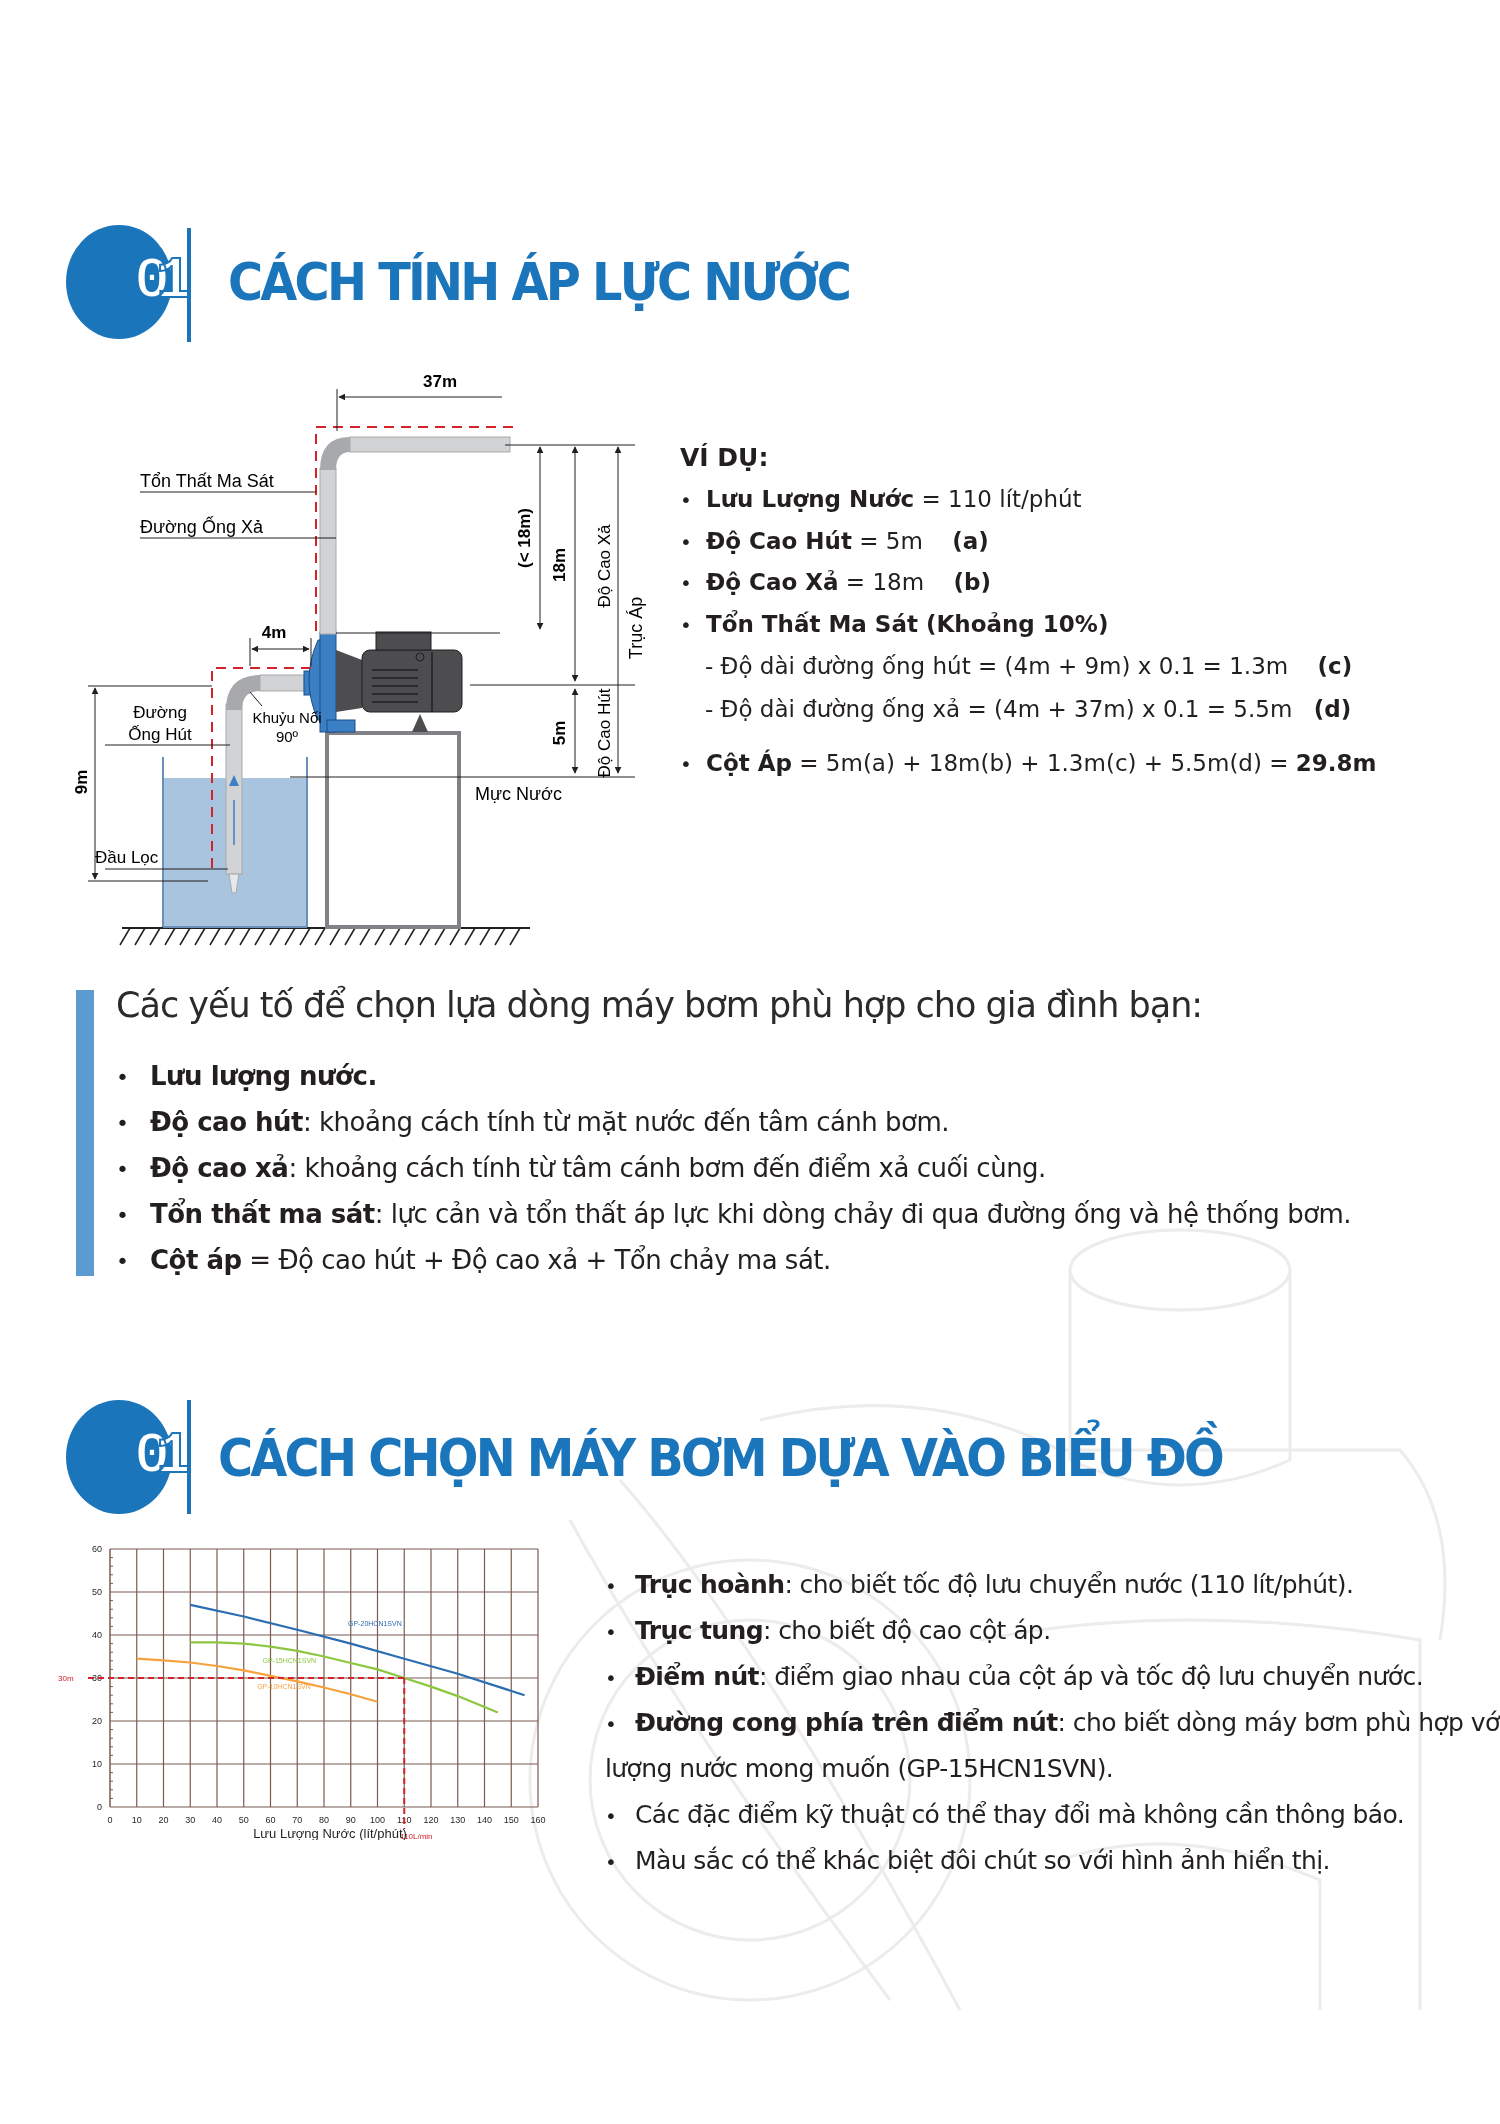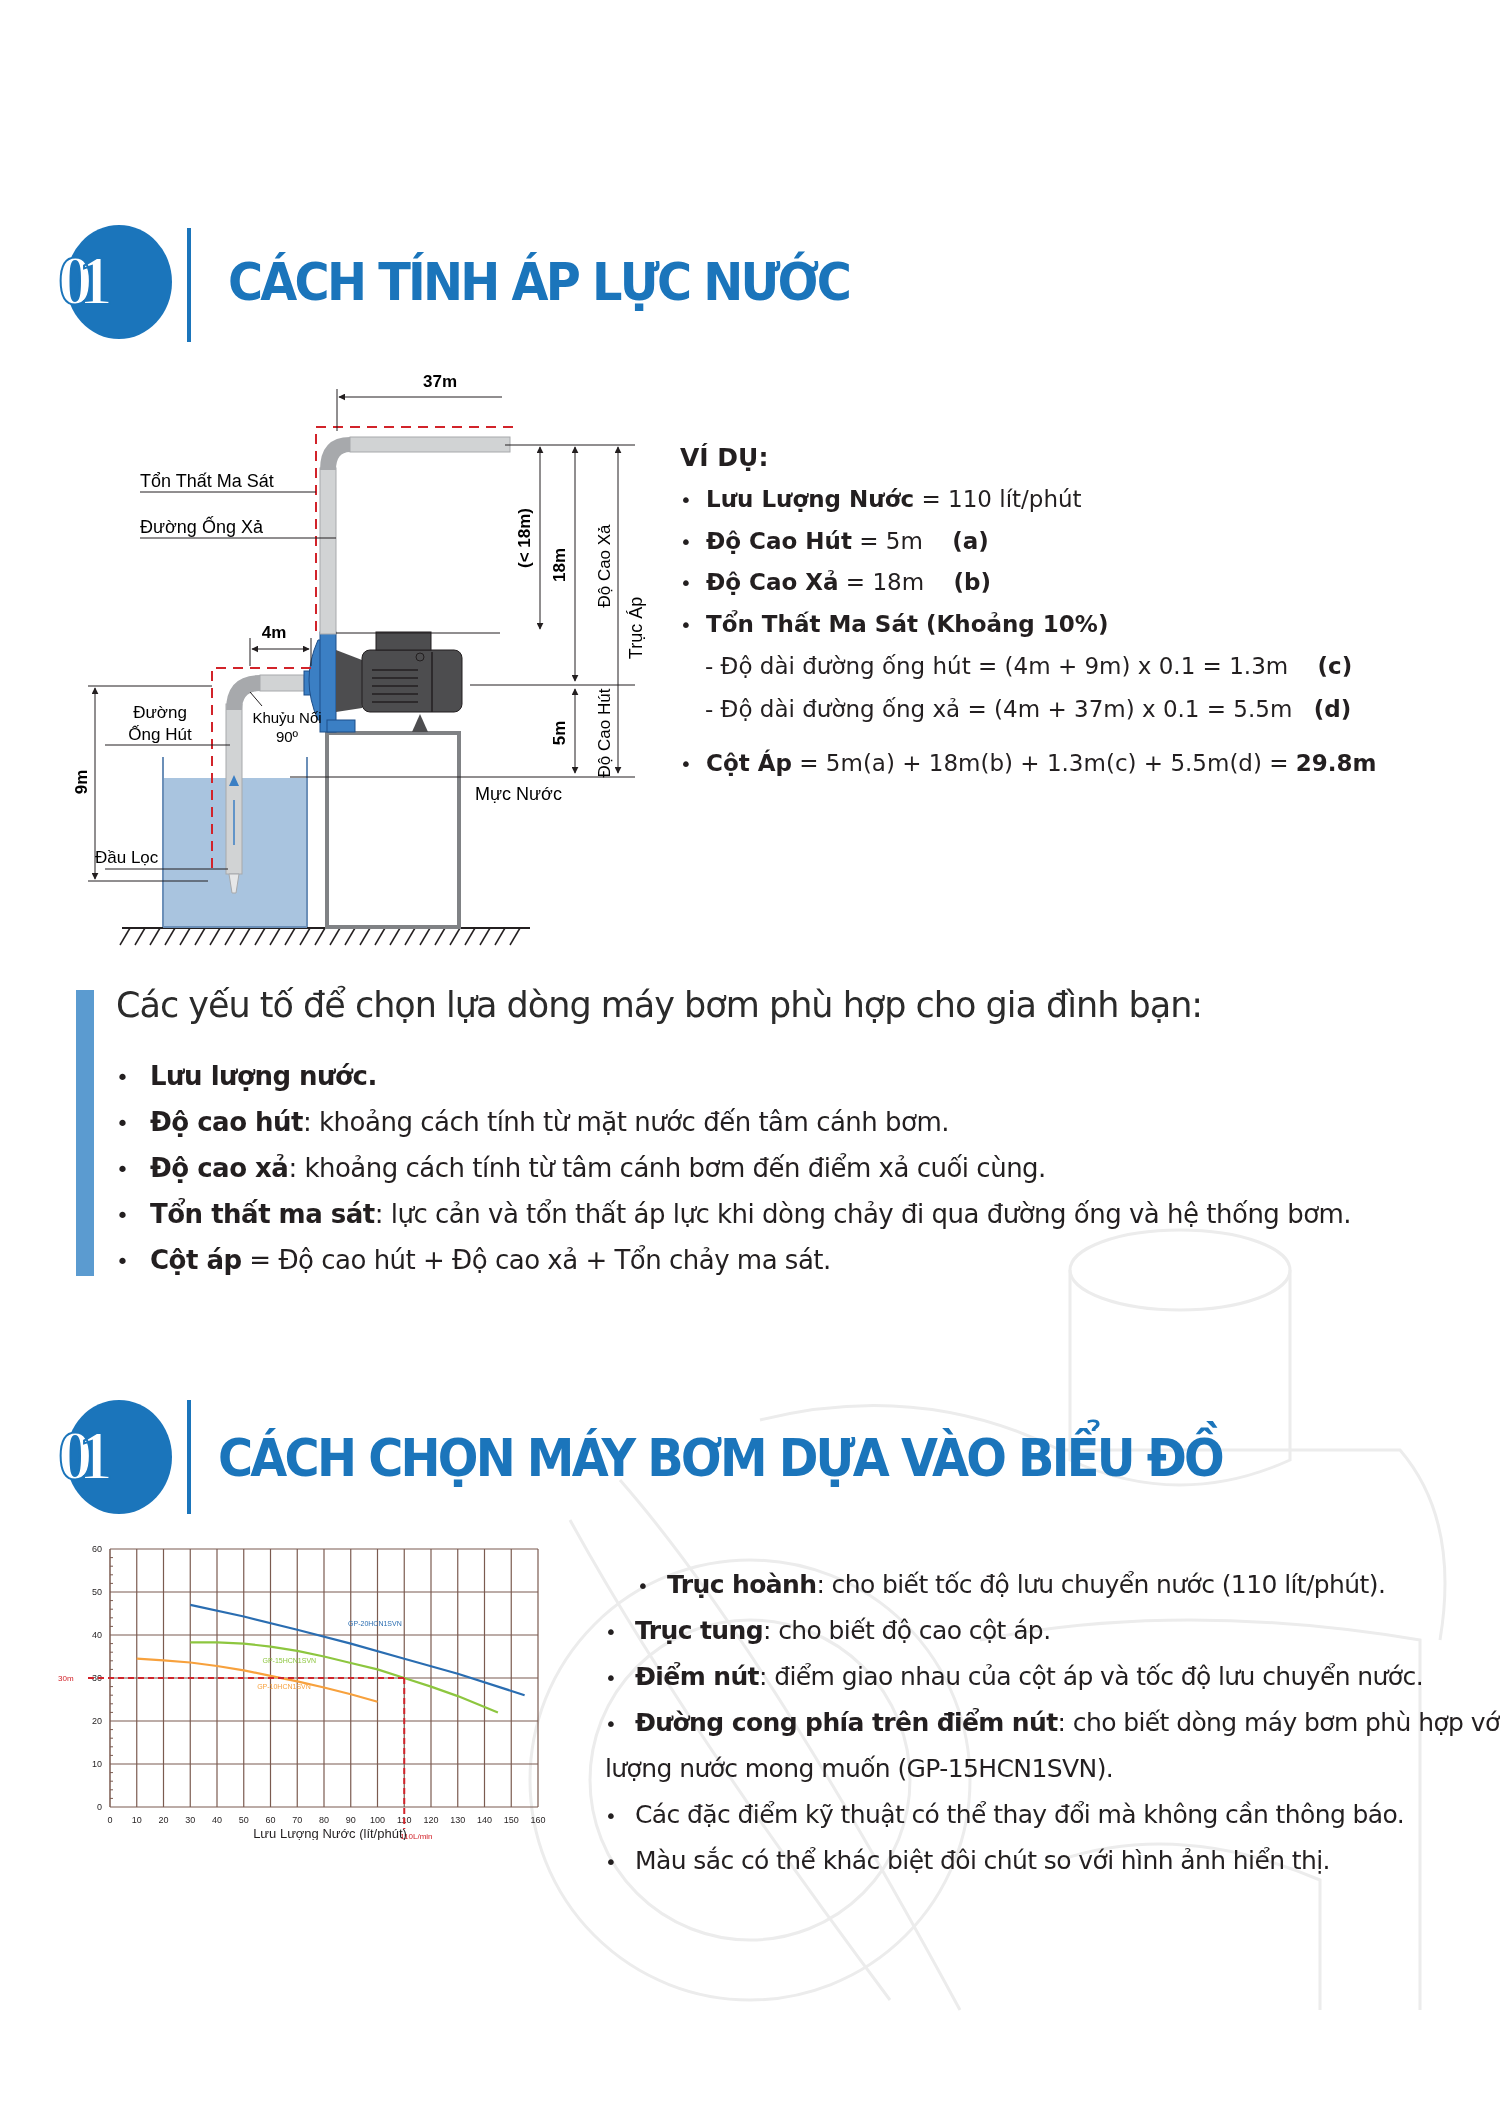--- a/index.html
+++ b/index.html
@@ -17,8 +17,8 @@
     background: #1b75bb;
   }
   .badge .num {
-    position: absolute; left: 0; top: 6px; width: 120px; text-align: left;
-    font-family: Liberation Serif, serif; font-weight: bold; font-size: 69px; line-height: 100px;
+    position: absolute; left: 0; top: 6px; width: 120px; text-align: right;
+    font-family: Liberation Mono, monospace; font-weight: bold; font-size: 60px; line-height: 100px;
     color: #fff; letter-spacing: -14px;
     -webkit-text-stroke: 2px #1b75bb;
   }

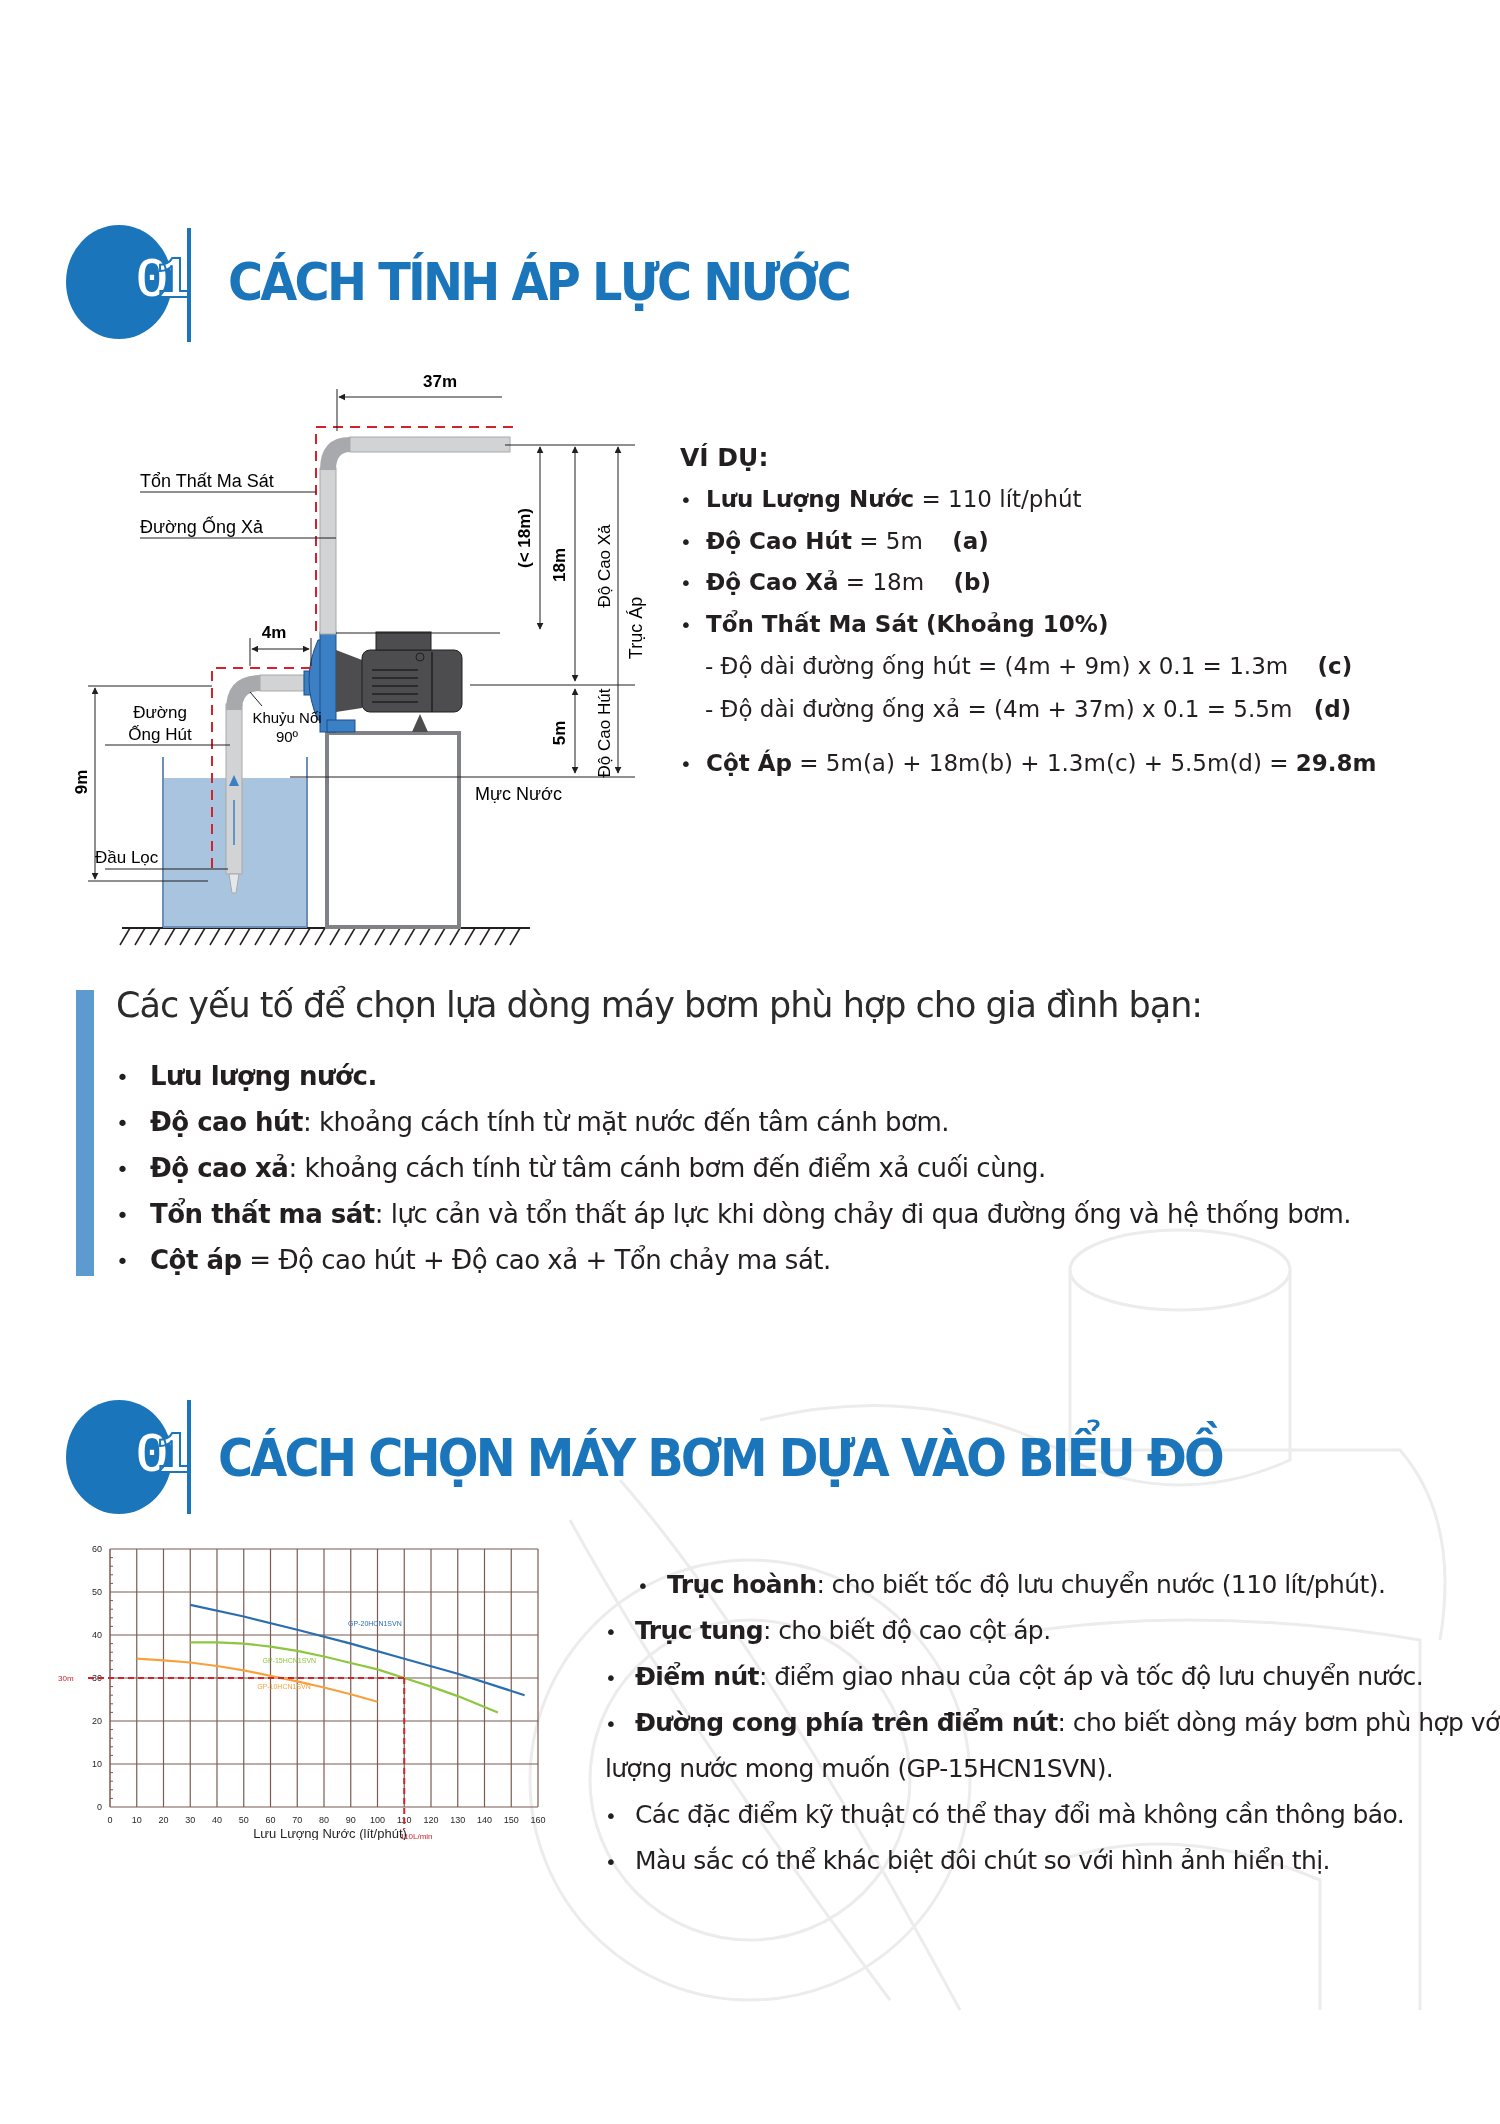--- a/index.html
+++ b/index.html
@@ -341,7 +341,7 @@
 <div class="chart-caption" style="top:1862px;">
 </div>
 
-<div class="note" style="left:605px;top:1569px;margin-left:32px;"><span class="dot">•</span><b>Trục hoành</b><span>: cho biết tốc độ lưu chuyển nước (110 lít/phút).</span></div>
+<div class="note" style="left:605px;top:1569px;"><span class="dot">•</span><b>Trục hoành</b><span>: cho biết tốc độ lưu chuyển nước (110 lít/phút).</span></div>
 <div class="note" style="left:605px;top:1615px;"><span class="dot">•</span><b>Trục tung</b><span>: cho biết độ cao cột áp.</span></div>
 <div class="note" style="left:605px;top:1661px;"><span class="dot">•</span><b>Điểm nút</b><span>: điểm giao nhau của cột áp và tốc độ lưu chuyển nước.</span></div>
 <div class="note" style="left:605px;top:1707px;"><span class="dot">•</span><b>Đường cong phía trên điểm nút</b><span>: cho biết dòng máy bơm phù hợp với lưu</span></div>

